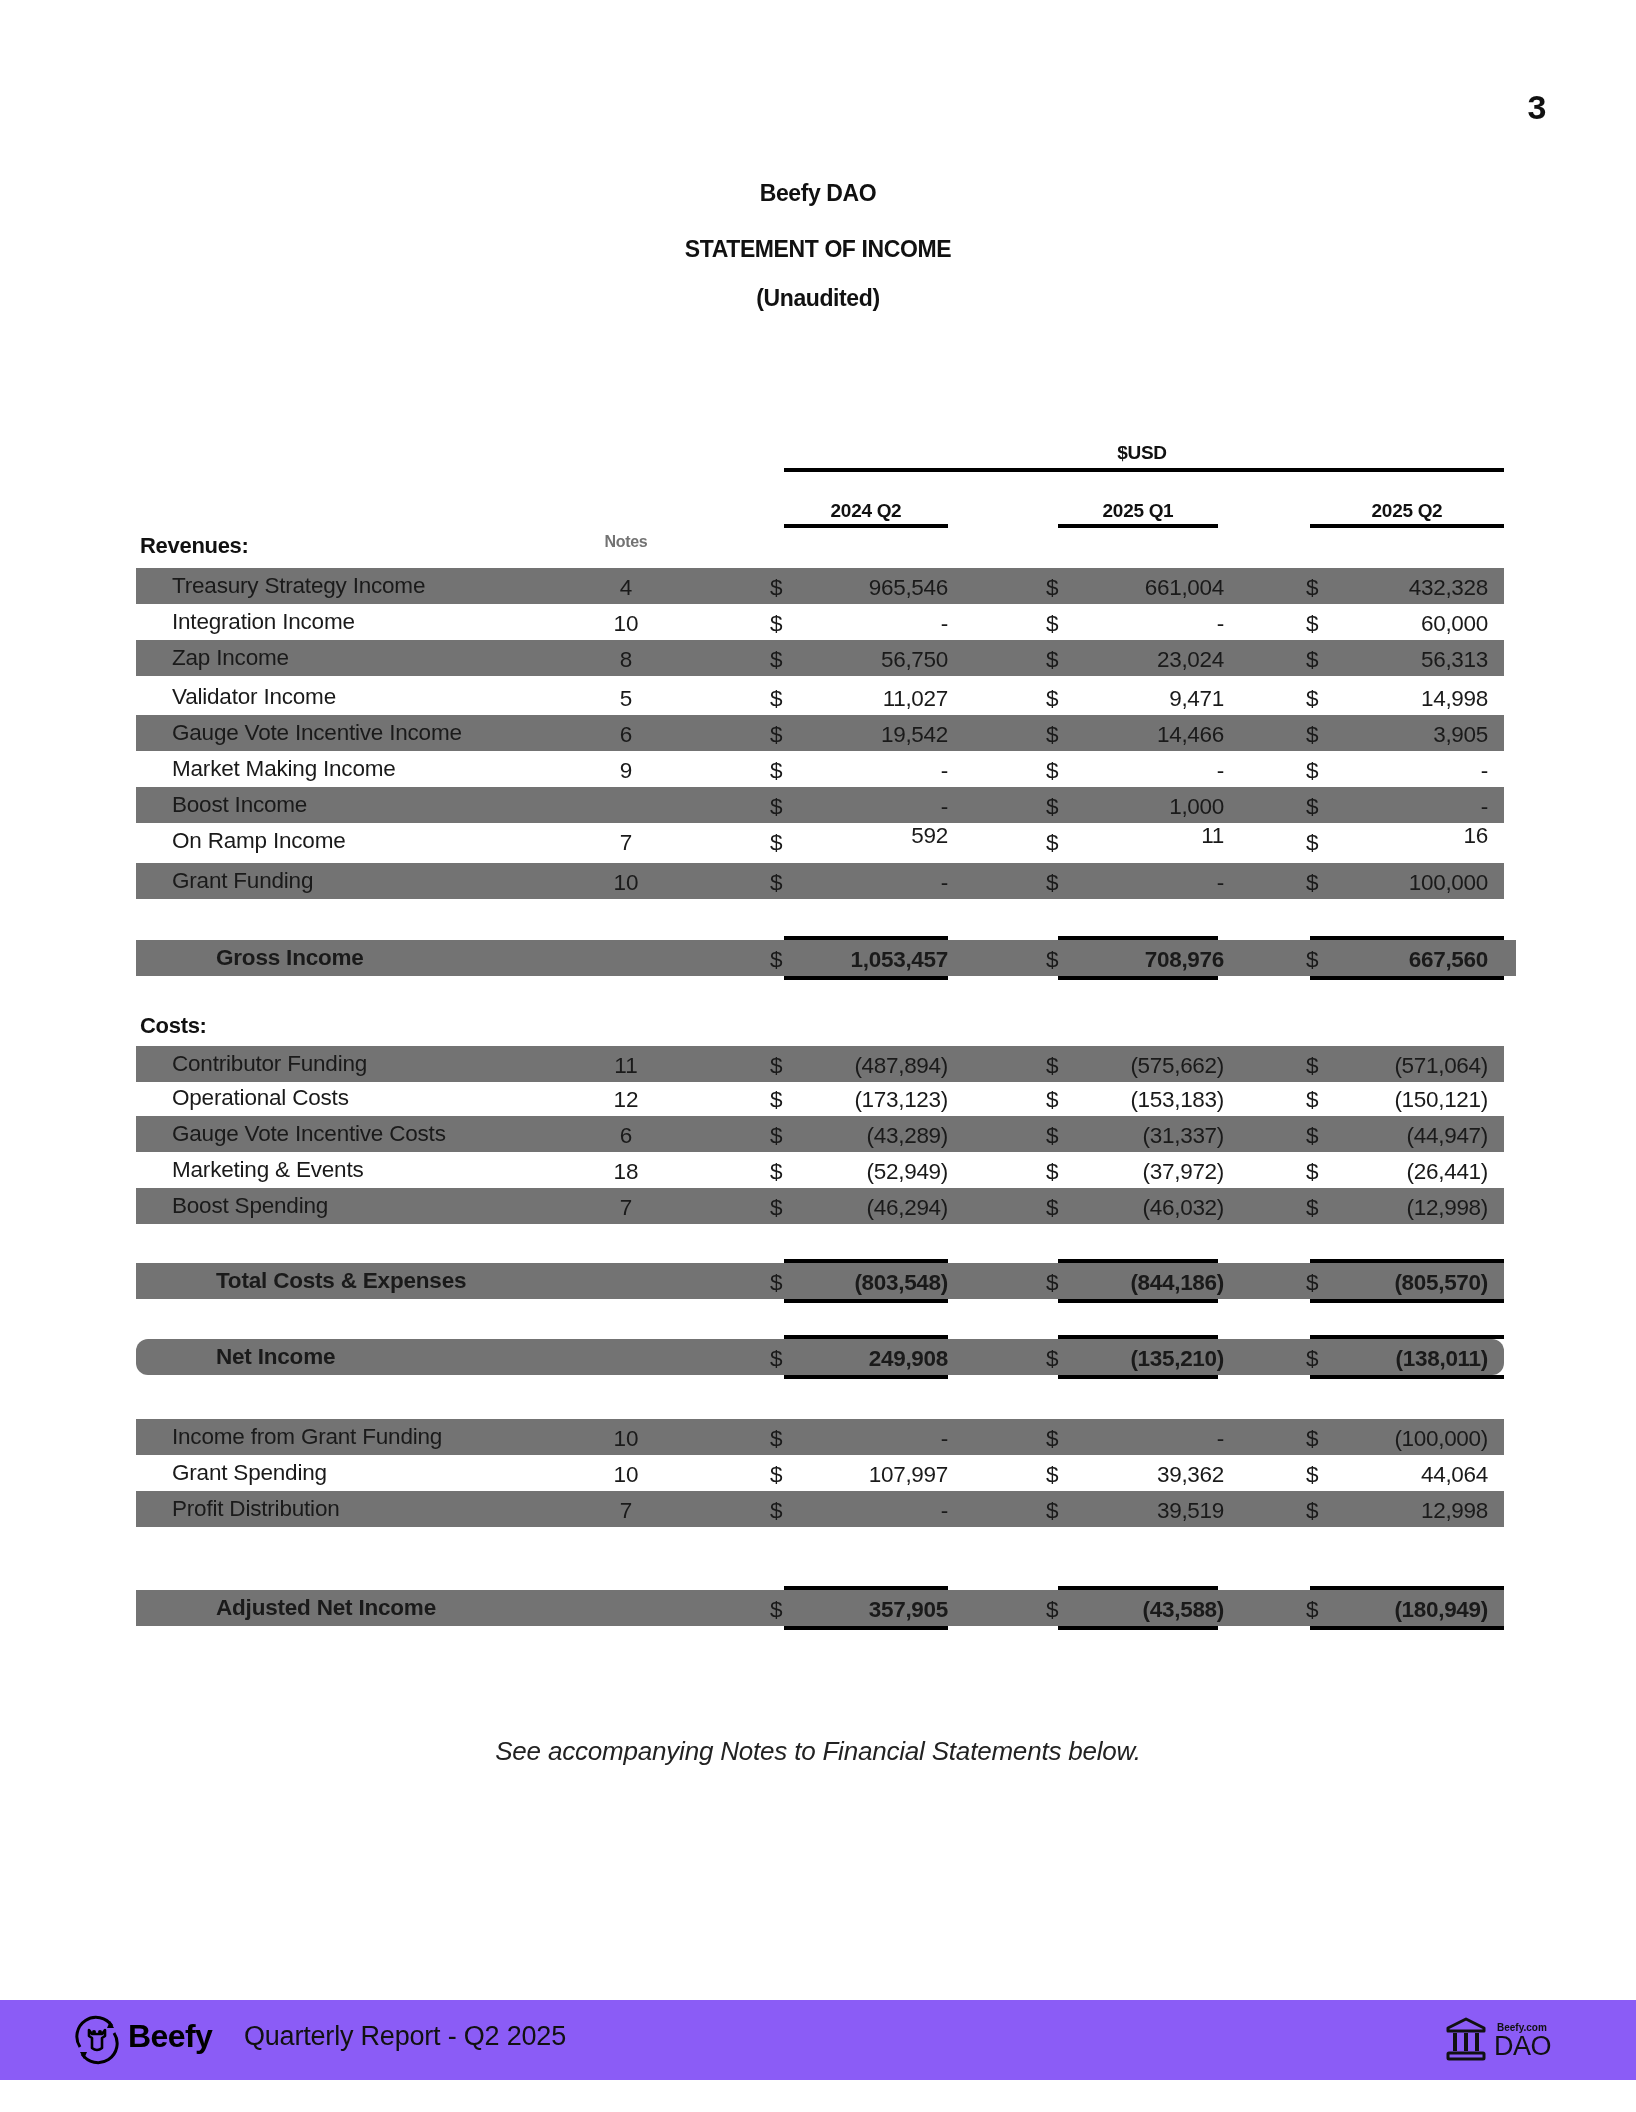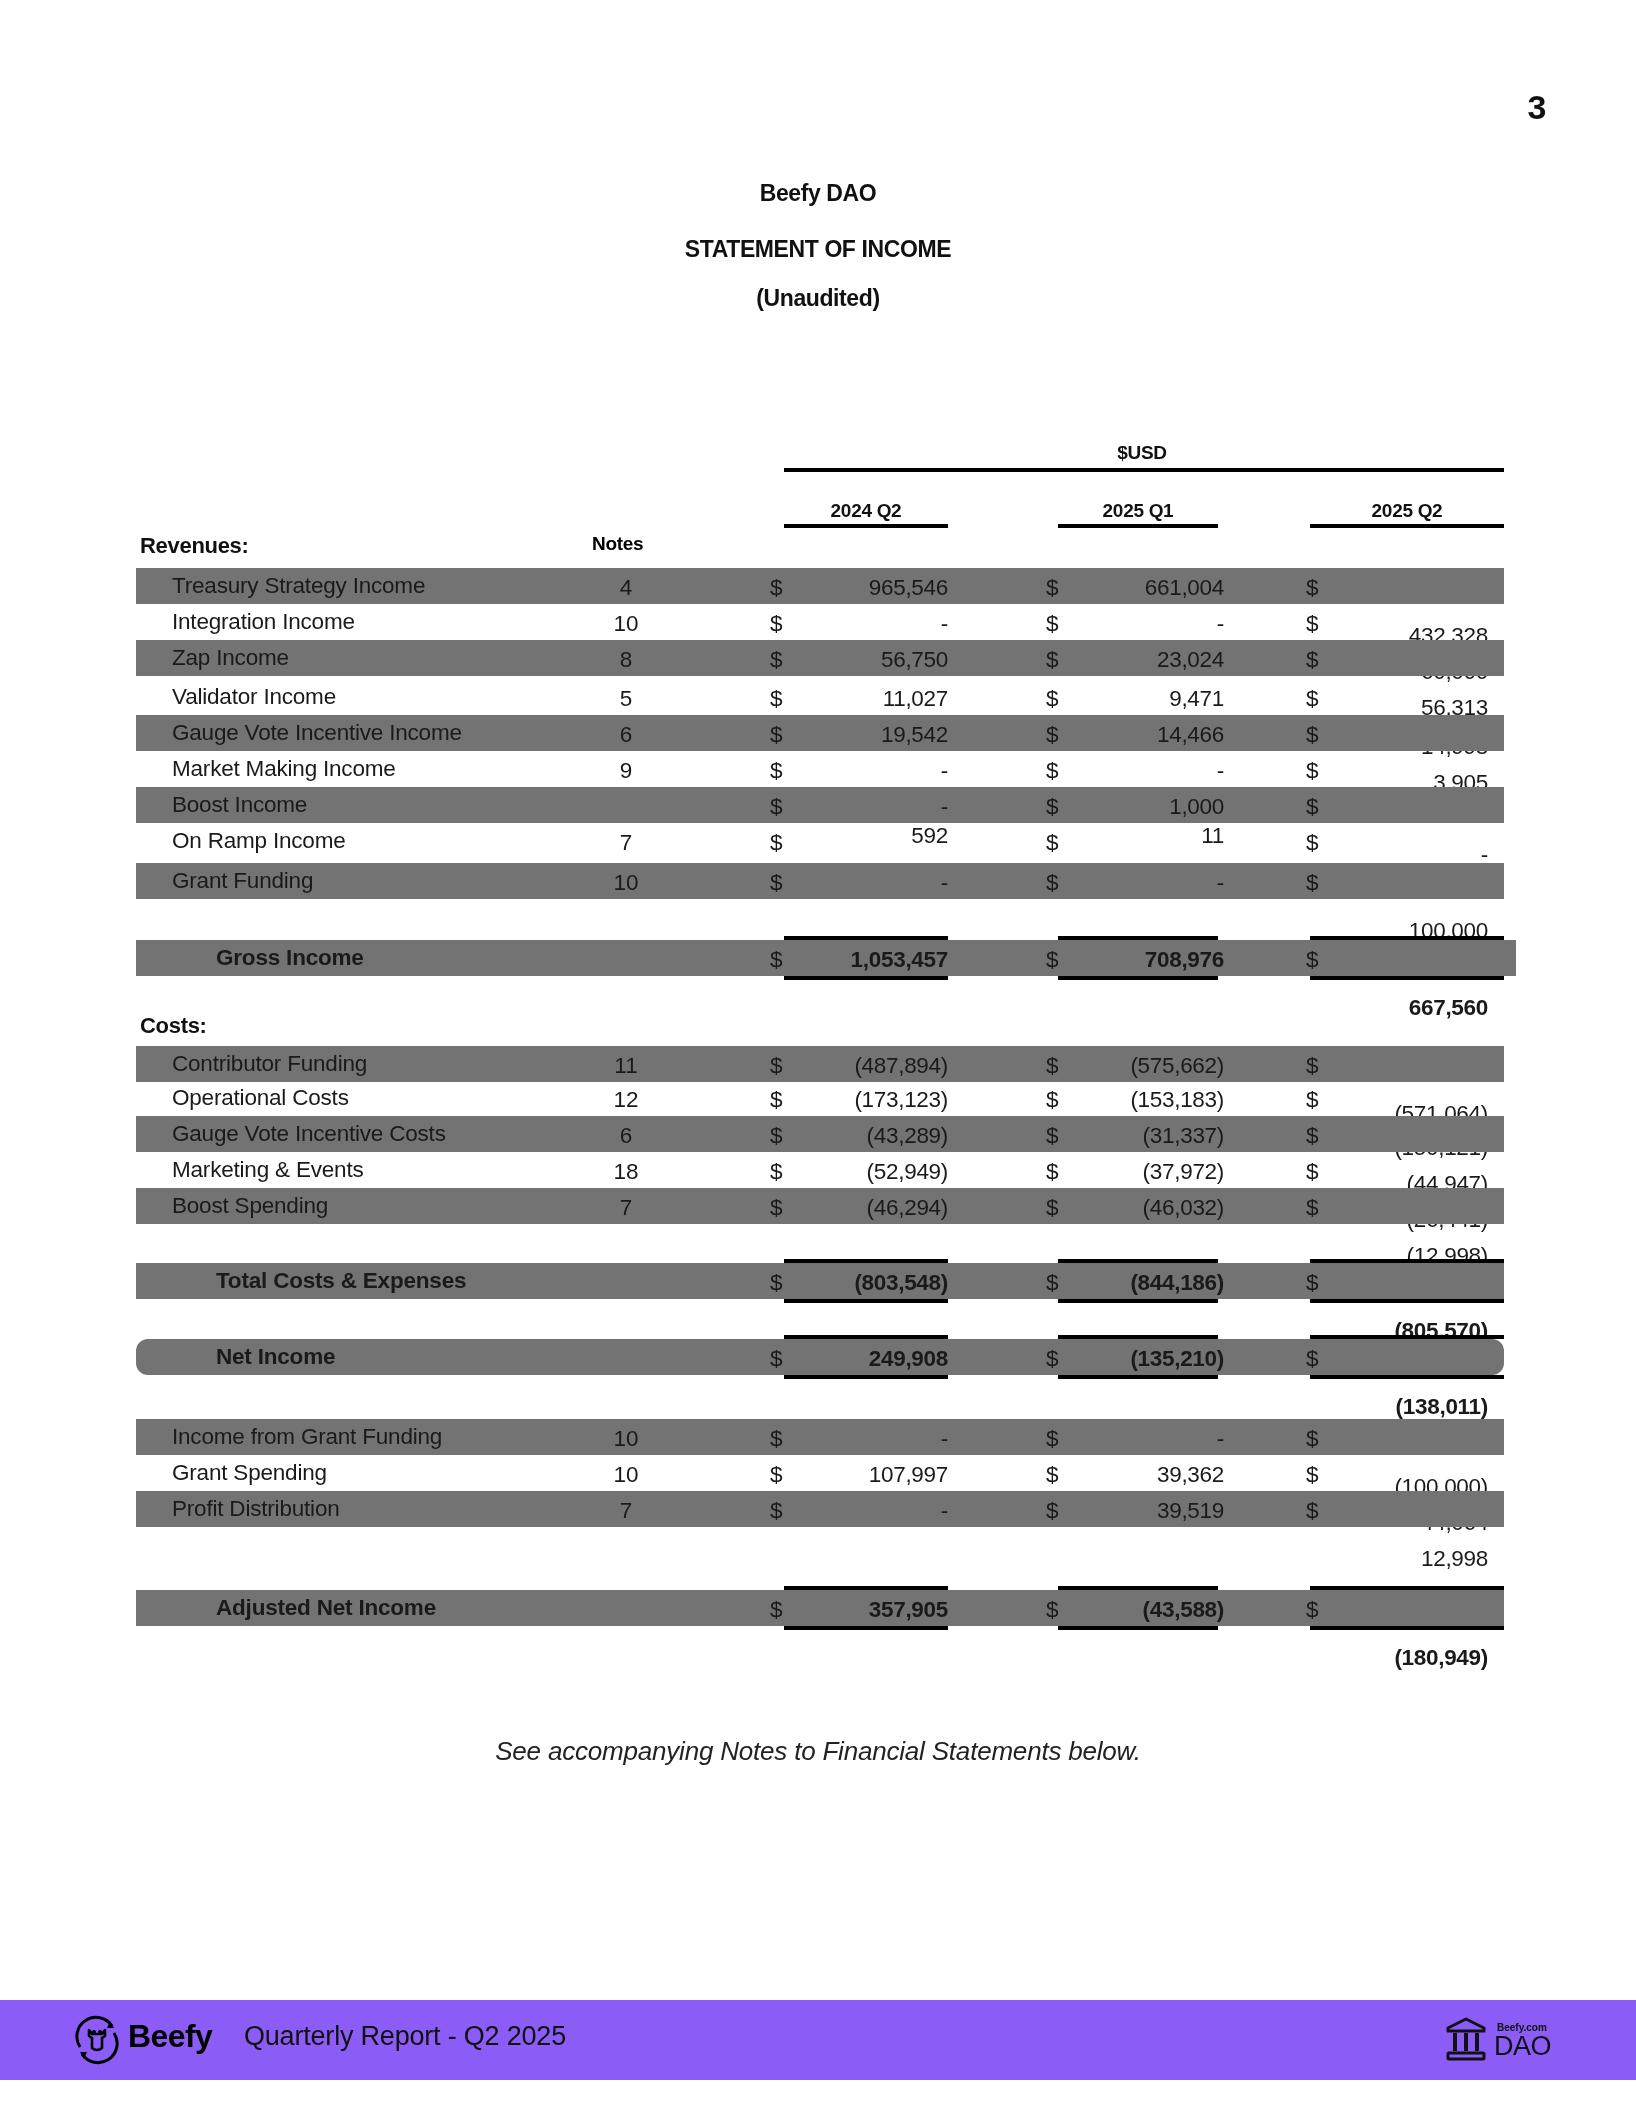--- a/index.html
+++ b/index.html
@@ -19,8 +19,8 @@
   .col-rule { position:absolute; top:524px; height:4px; background:#000; }
 
   .section-label { position:absolute; left:140px; font-weight:bold; font-size:22px; letter-spacing:-0.3px; color:#111; }
-  .notes-head { position:absolute; left:592px; width:68px; top:533px; 
-                font-weight:bold; font-size:19px; letter-spacing:-0.3px; color:#000000; }
+  .notes-head { position:absolute; left:592px; width:68px; top:533px; text-align:center;
+                font-weight:bold; font-size:16px; letter-spacing:-0.3px; color:#737373; }
 
   .row { position:absolute; left:136px; width:1368px; height:36px; }
   .row.shade { background:#737373; }

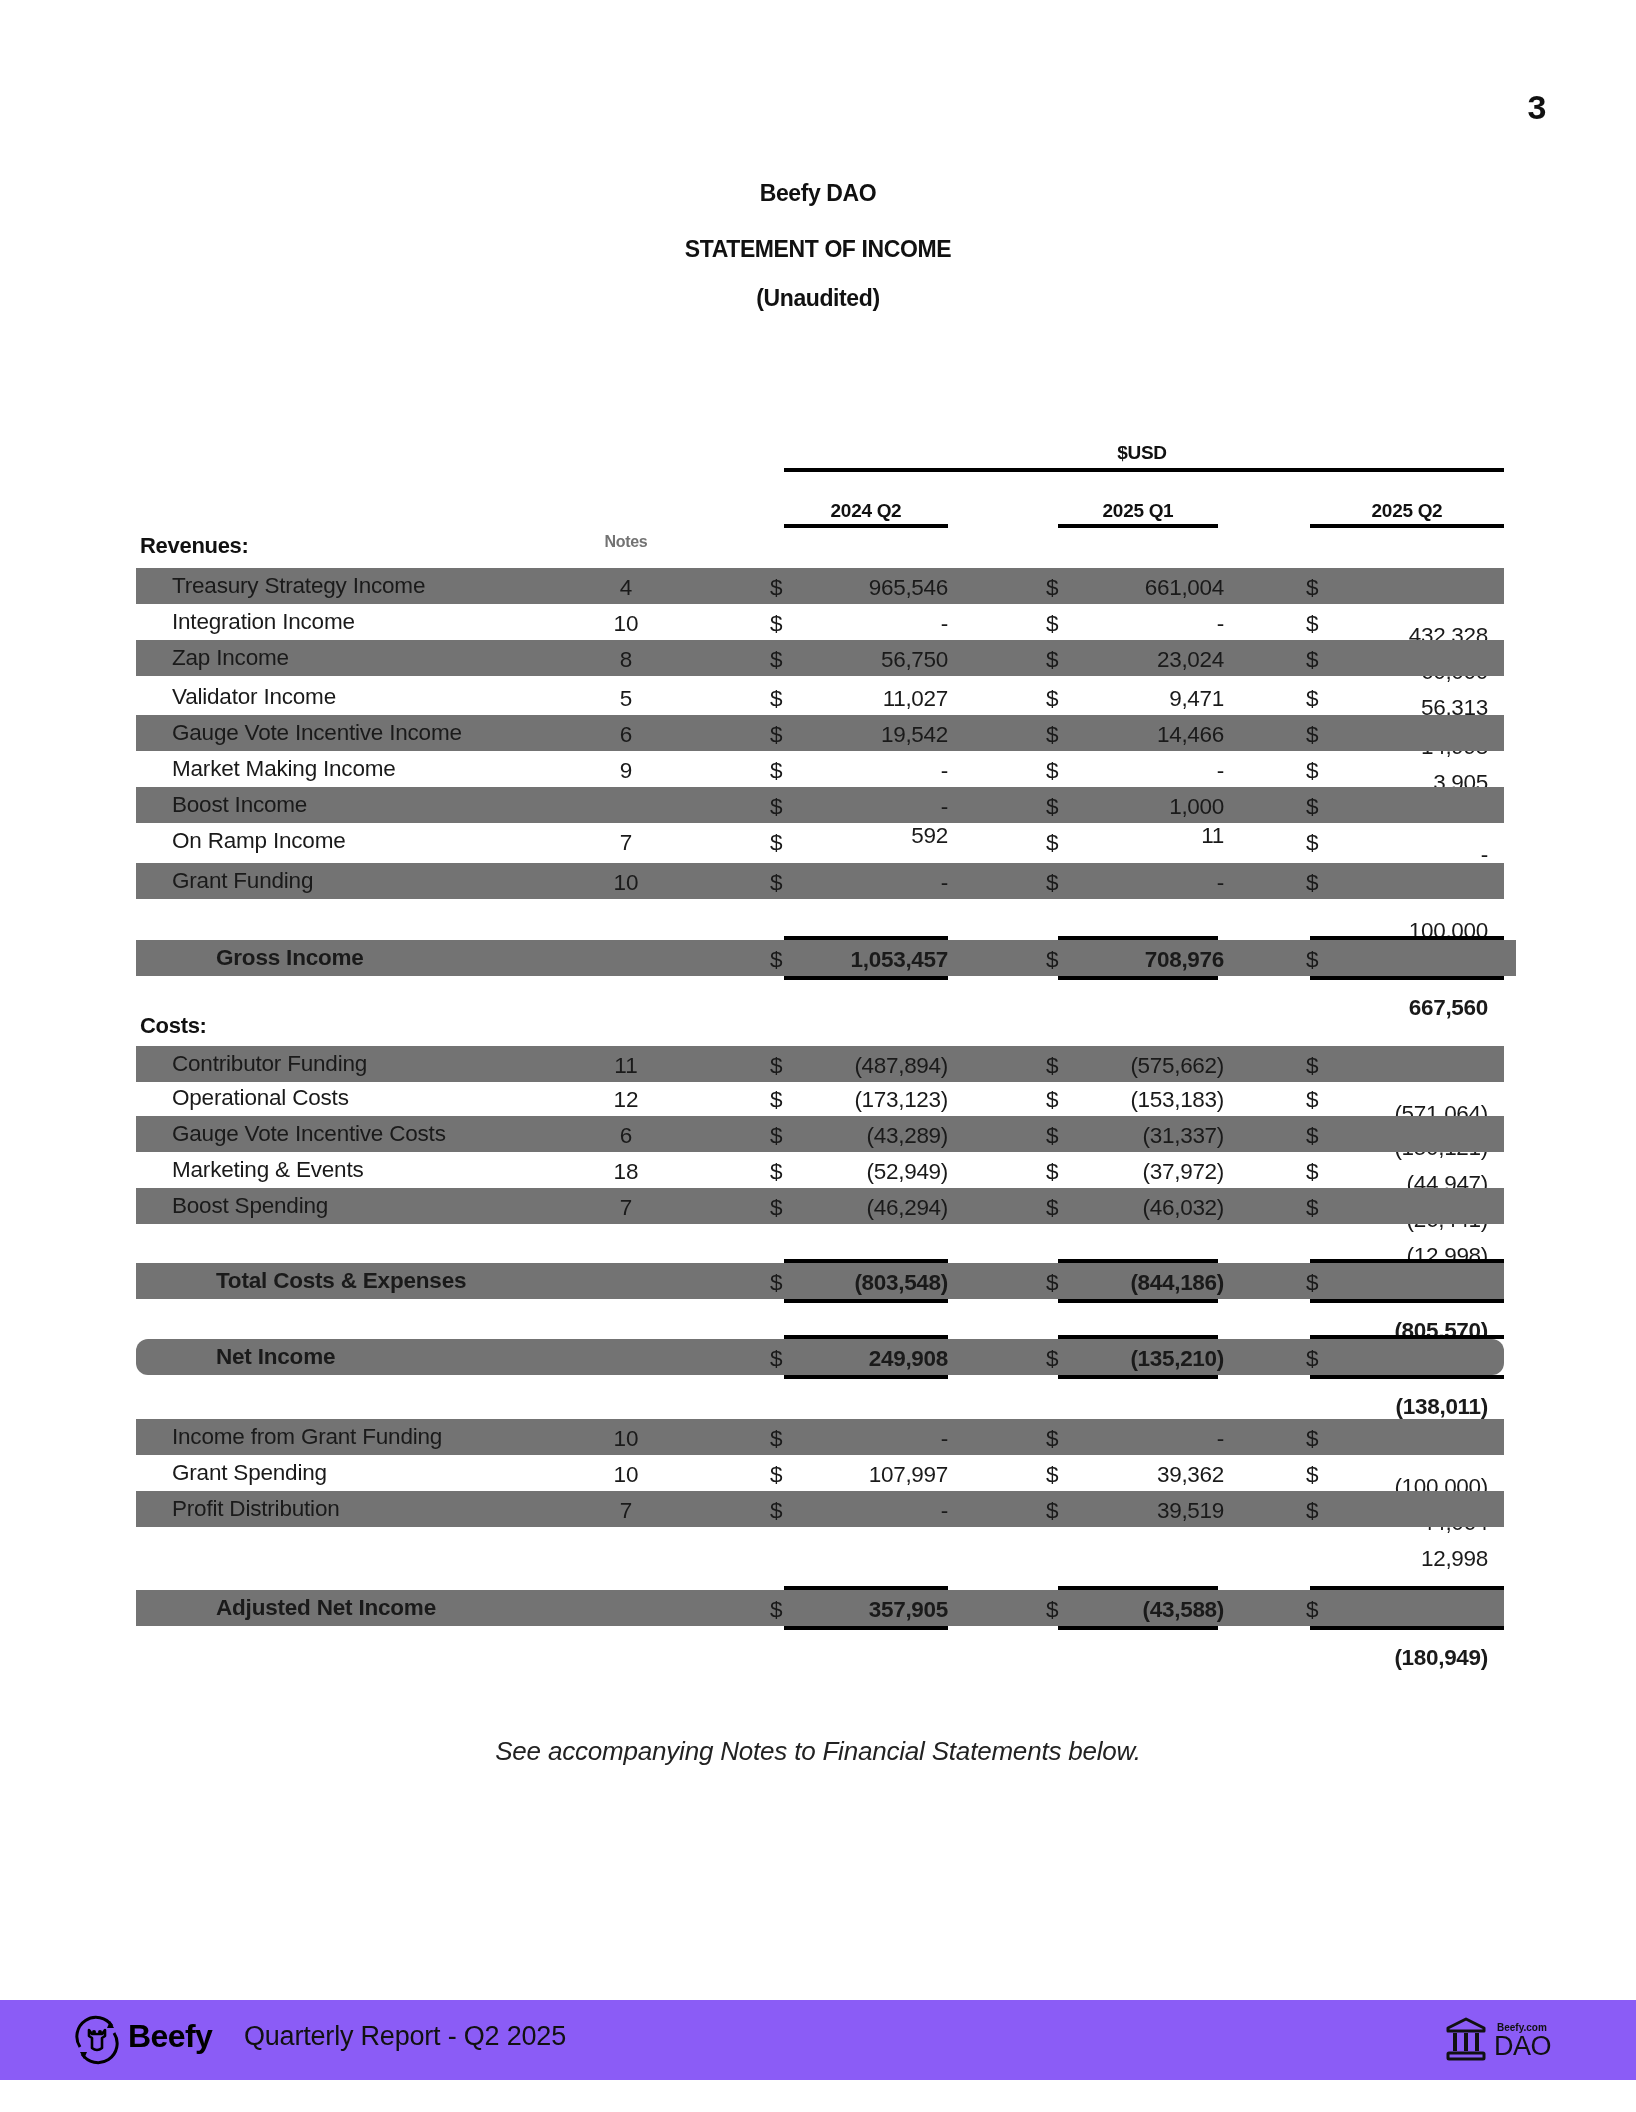--- a/index.html
+++ b/index.html
@@ -32,7 +32,7 @@
   .row.total .val { font-weight:bold; }
   .row.hi .val { top:0px; }
   .c1 { left:634px; } .c2 { left:910px; } .c3 { left:1170px; }
-  .v1 { left:650px; width:162px; } .v2 { left:926px; width:162px; } .v3 { left:1186px; width:166px;margin-top:48px; }
+  .v1 { left:650px; width:162px; } .v2 { left:926px; width:162px; } .v3 { left:1186px; width:166px; }
   .rule { position:absolute; height:4px; background:#000; }
   .r1 { left:648px; width:164px; } .r2 { left:922px; width:160px; } .r3 { left:1174px; width:194px; }
   .rule.top { top:-4px; } .rule.bot { top:36px; }

